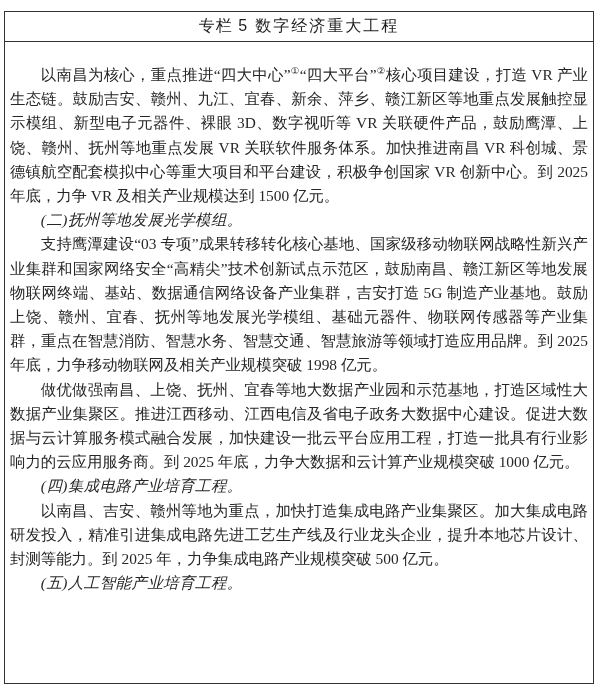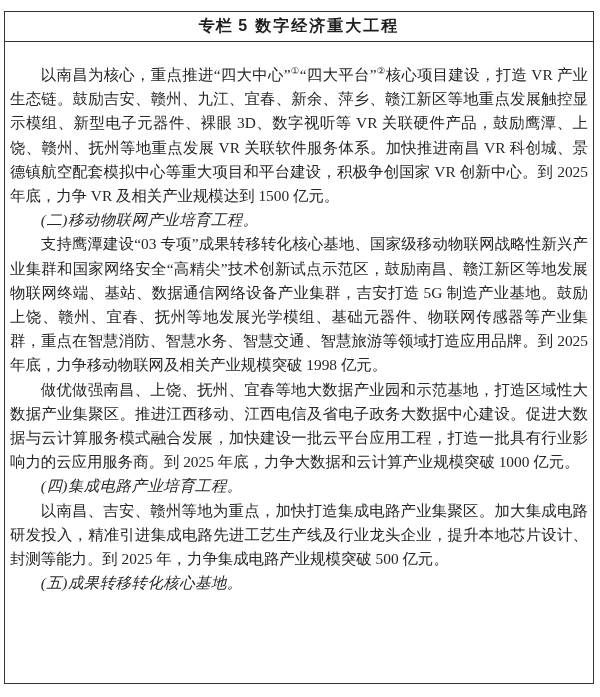--- a/index.html
+++ b/index.html
@@ -33,7 +33,7 @@
     align-items: center;
     justify-content: center;
     font-family: "Liberation Sans", "DejaVu Sans", sans-serif;
-    font-weight: bold;
+    font-weight: normal;
     font-size: 16px;
     letter-spacing: 1px;
     color: #1e1e1e;

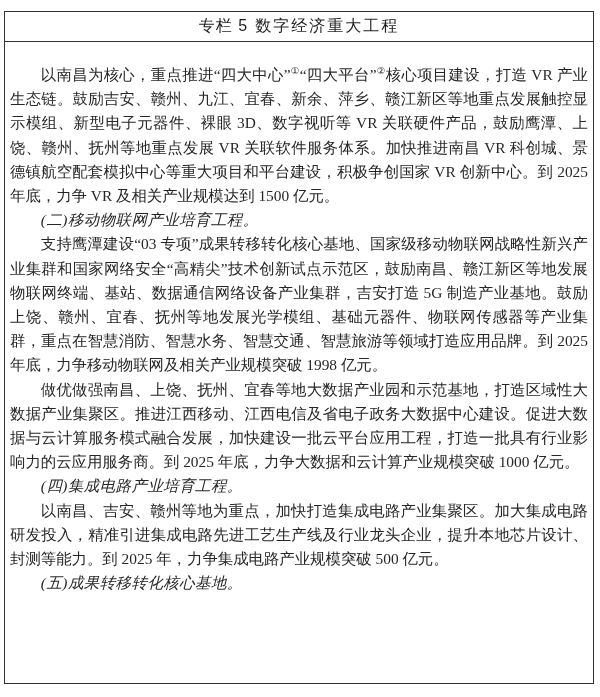--- a/index.html
+++ b/index.html
@@ -74,7 +74,7 @@
   </div>
   <div class="column-body">
       <p class="sec-para">以南昌为核心，重点推进“四大中心”<sup>①</sup>“四大平台”<sup>②</sup>核心项目建设，打造 VR 产业生态链。鼓励吉安、赣州、九江、宜春、新余、萍乡、赣江新区等地重点发展触控显示模组、新型电子元器件、裸眼 3D、数字视听等 VR 关联硬件产品，鼓励鹰潭、上饶、赣州、抚州等地重点发展 VR 关联软件服务体系。加快推进南昌 VR 科创城、景德镇航空配套模拟中心等重大项目和平台建设，积极争创国家 VR 创新中心。到 2025 年底，力争 VR 及相关产业规模达到 1500 亿元。</p>
-      <p class="sec-heading">(二)移动物联网产业培育工程。</p>
+      <p class="sec-heading">(二)抚州等地发展光学模组。</p>
       <p class="sec-para">支持鹰潭建设“03 专项”成果转移转化核心基地、国家级移动物联网战略性新兴产业集群和国家网络安全“高精尖”技术创新试点示范区，鼓励南昌、赣江新区等地发展物联网终端、基站、数据通信网络设备产业集群，吉安打造 5G 制造产业基地。鼓励上饶、赣州、宜春、抚州等地发展光学模组、基础元器件、物联网传感器等产业集群，重点在智慧消防、智慧水务、智慧交通、智慧旅游等领域打造应用品牌。到 2025 年底，力争移动物联网及相关产业规模突破 1998 亿元。</p>
       <p class="sec-para">做优做强南昌、上饶、抚州、宜春等地大数据产业园和示范基地，打造区域性大数据产业集聚区。推进江西移动、江西电信及省电子政务大数据中心建设。促进大数据与云计算服务模式融合发展，加快建设一批云平台应用工程，打造一批具有行业影响力的云应用服务商。到 2025 年底，力争大数据和云计算产业规模突破 1000 亿元。</p>
       <p class="sec-heading">(四)集成电路产业培育工程。</p>

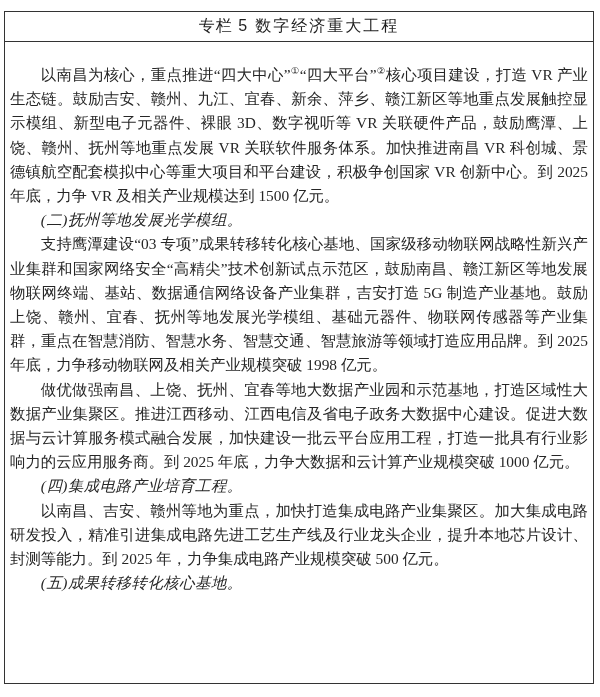--- a/index.html
+++ b/index.html
@@ -79,7 +79,7 @@
       <p class="sec-para">做优做强南昌、上饶、抚州、宜春等地大数据产业园和示范基地，打造区域性大数据产业集聚区。推进江西移动、江西电信及省电子政务大数据中心建设。促进大数据与云计算服务模式融合发展，加快建设一批云平台应用工程，打造一批具有行业影响力的云应用服务商。到 2025 年底，力争大数据和云计算产业规模突破 1000 亿元。</p>
       <p class="sec-heading">(四)集成电路产业培育工程。</p>
       <p class="sec-para">以南昌、吉安、赣州等地为重点，加快打造集成电路产业集聚区。加大集成电路研发投入，精准引进集成电路先进工艺生产线及行业龙头企业，提升本地芯片设计、封测等能力。到 2025 年，力争集成电路产业规模突破 500 亿元。</p>
-      <p class="sec-heading">(五)成果转移转化核心基地。</p>
+      <p class="sec-heading">(五)人工智能产业培育工程。</p>
     </div>
 </div>
 

